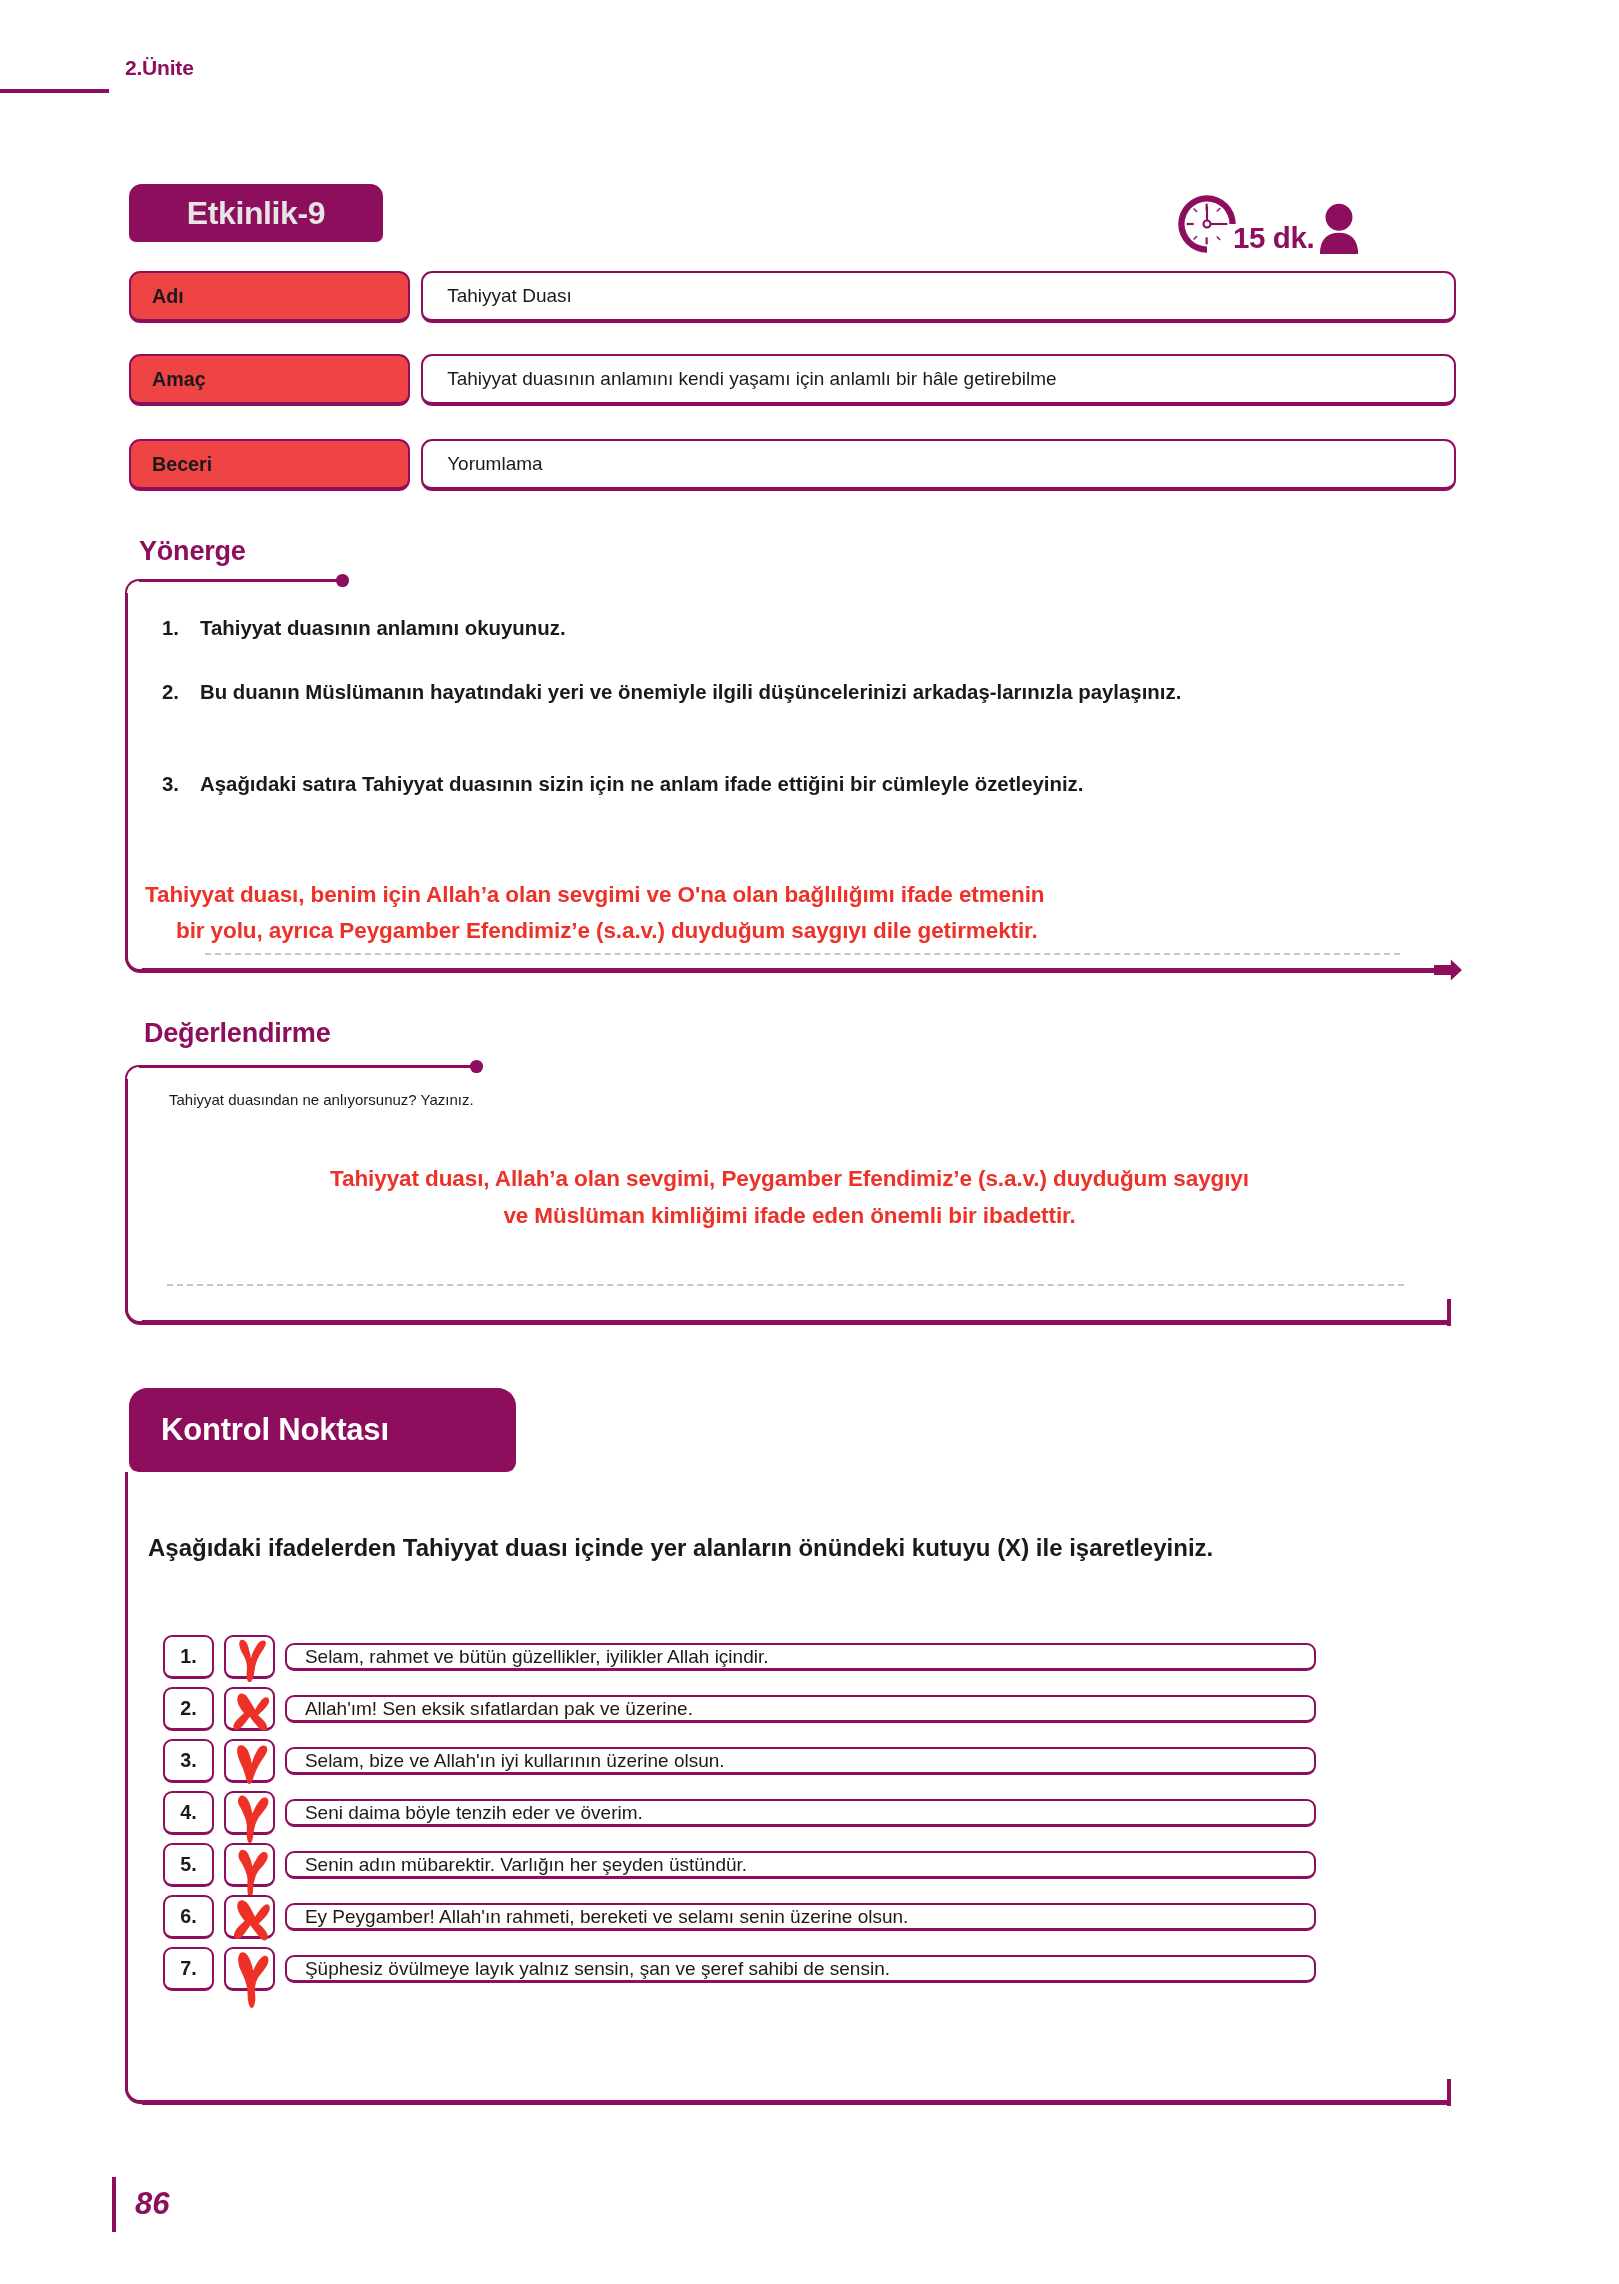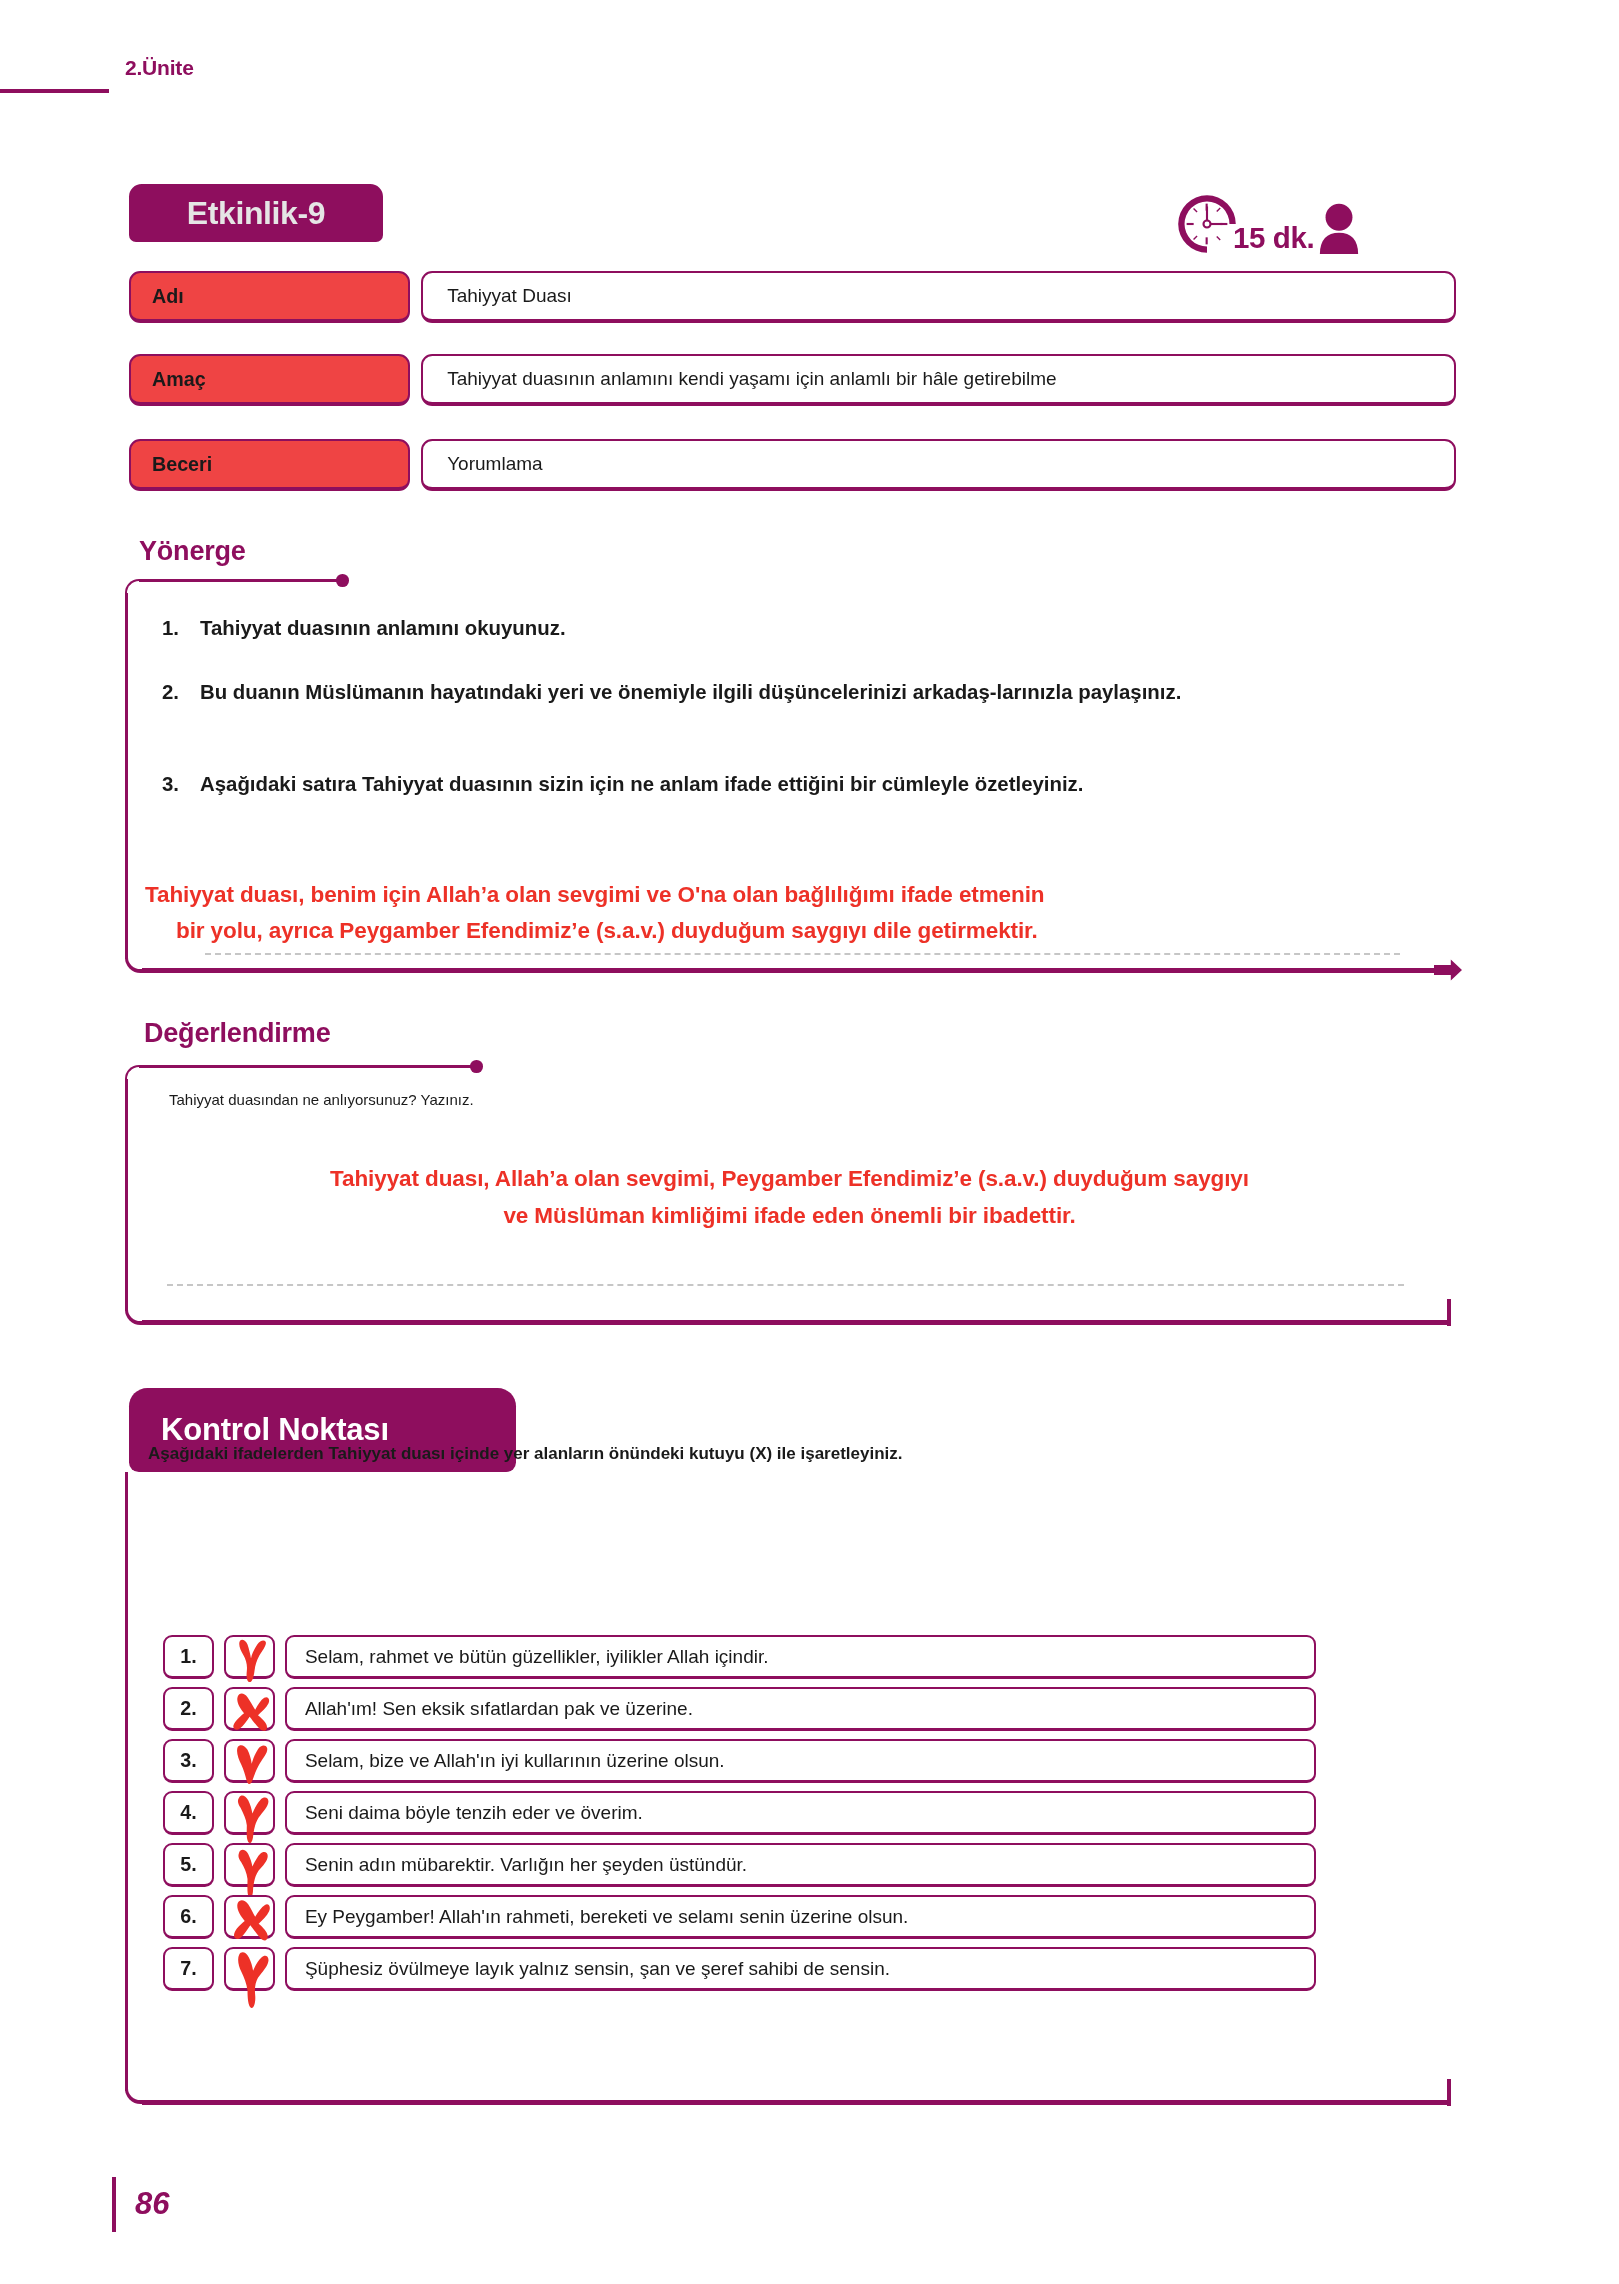--- a/index.html
+++ b/index.html
@@ -230,8 +230,8 @@
   .kontrol-instruction {
     position: absolute;
     left: 148px;
-    top: 1444px;
-    font-size: 17px;
+    top: 1534px;
+    font-size: 24px;
     font-weight: 700;
     color: #1a1a1a;
     white-space: nowrap;

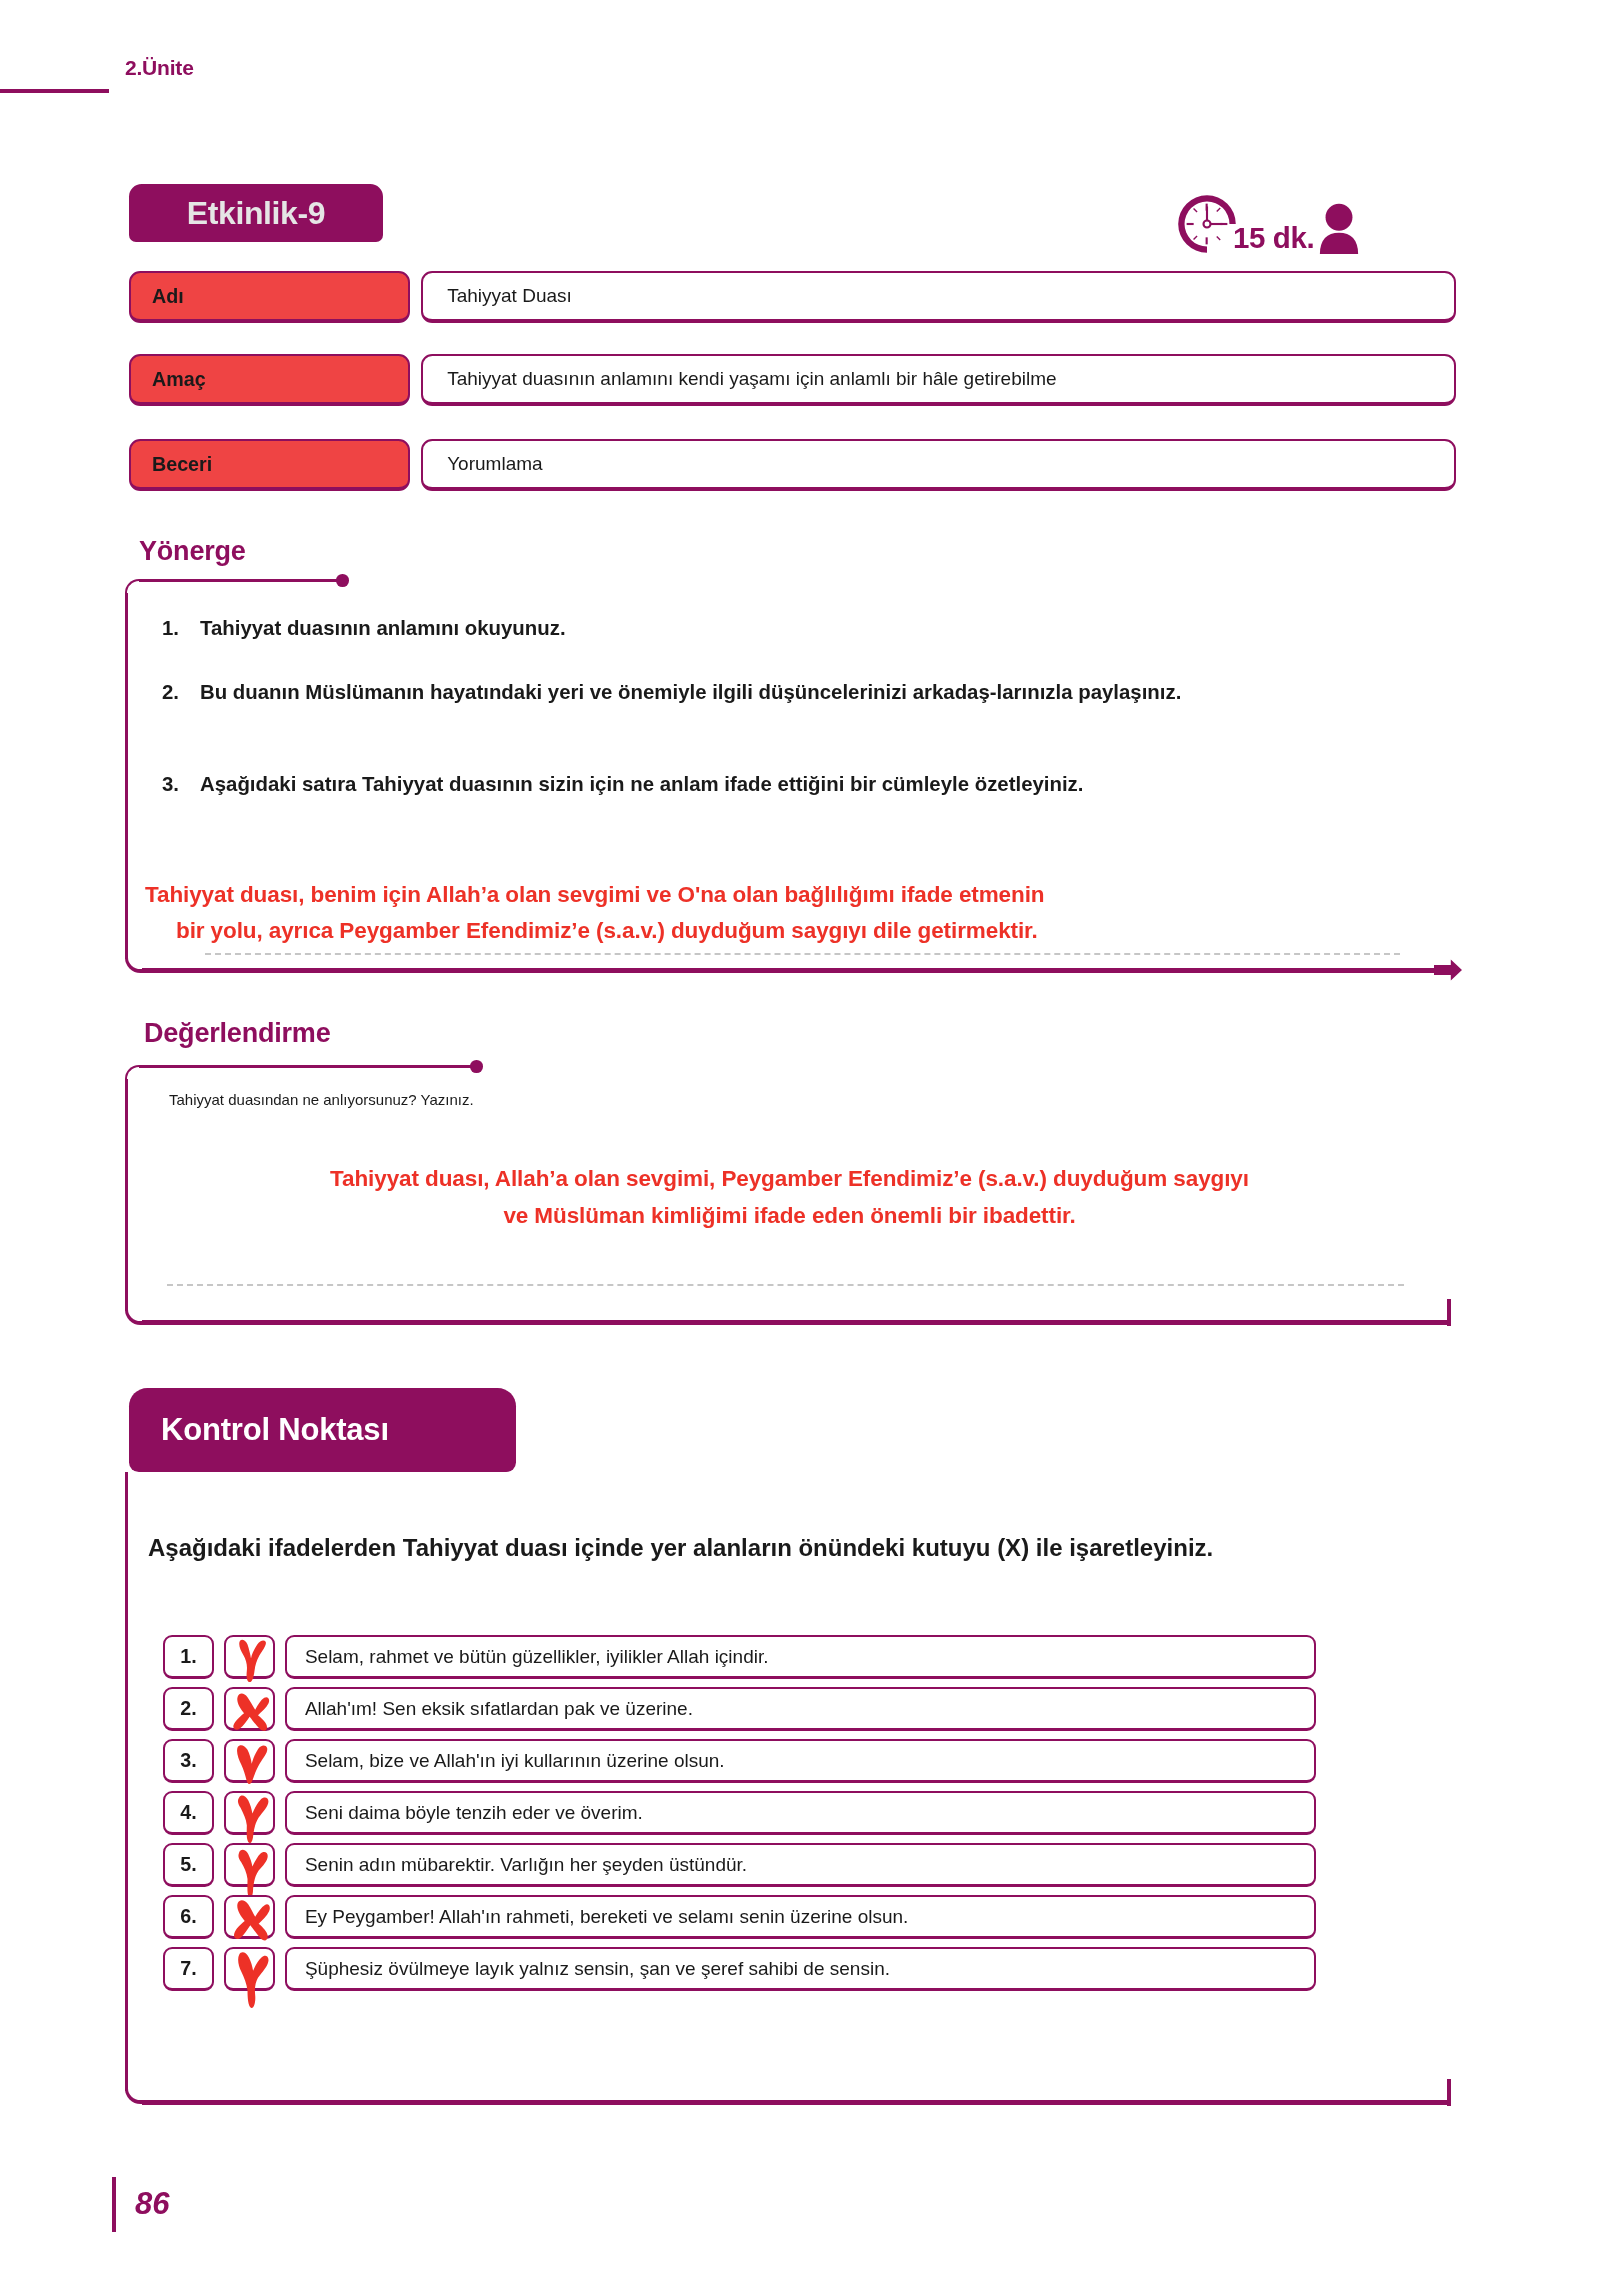--- a/index.html
+++ b/index.html
@@ -275,7 +275,7 @@
   .check-box svg { position: absolute; left: 2.1px; top: -4.2px; }
   .check-text {
     width: 1031px;
-    height: 44px;
+    height: 28px;
     border: 2.1px solid #8E0E5E;
     border-bottom-width: 3.5px;
     border-radius: 9.1px;

